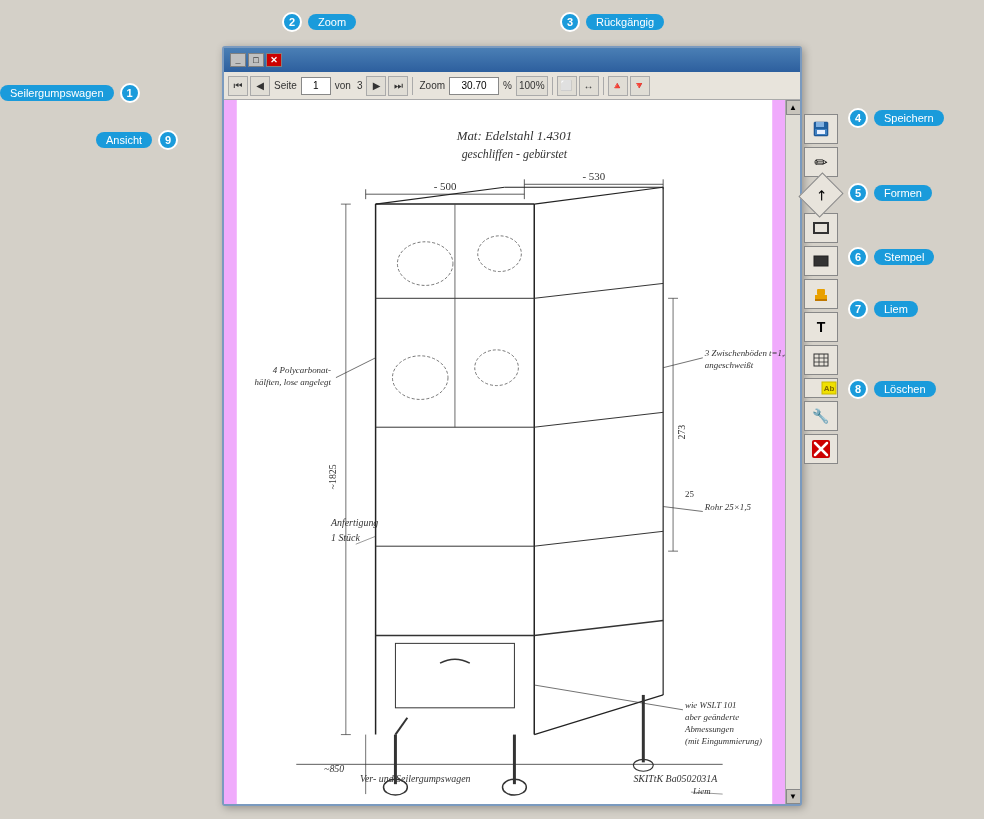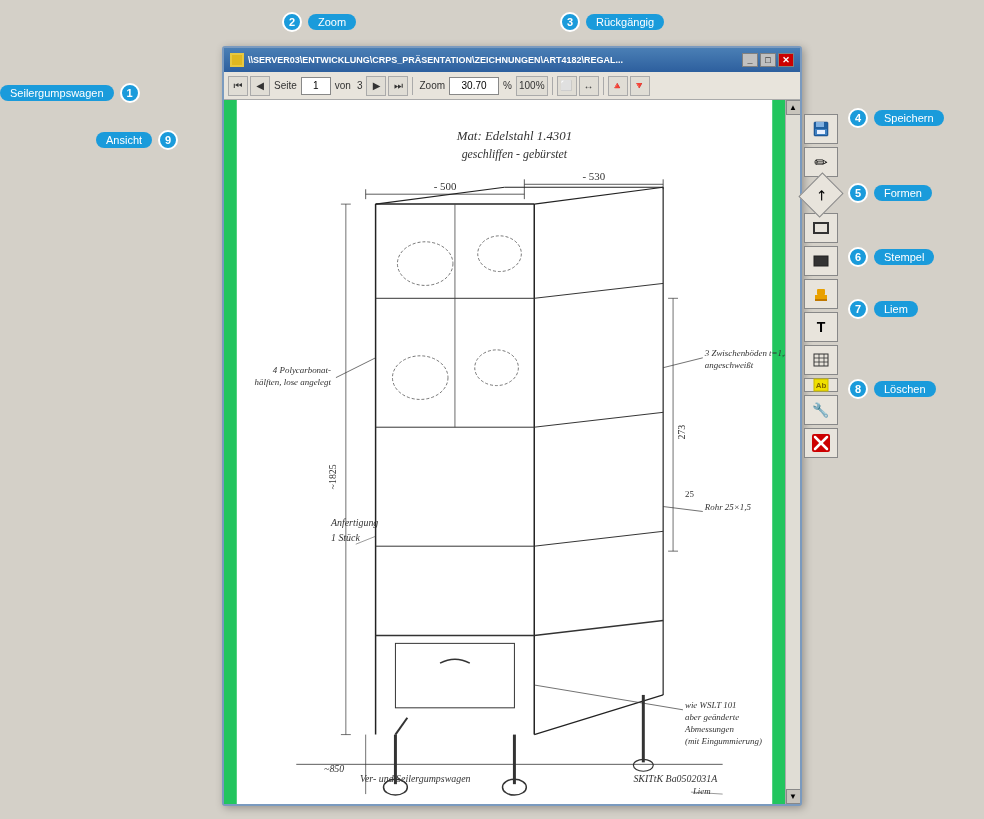--- a/index.html
+++ b/index.html
@@ -277,15 +277,6 @@
 <div class="window">
 
   <div class="window-titlebar">
-    <div class="window-title-text">
-      <div class="window-icon">
-        <svg width="12" height="12" viewBox="0 0 12 12">
-          <rect x="0" y="0" width="12" height="12" fill="#e8c840"></rect>
-          <rect x="1" y="1" width="10" height="10" fill="#e0b820"></rect>
-        </svg>
-      </div>
-      <span style="font-size:9px; max-width:480px; overflow:hidden; white-space:nowrap;">\\SERVER03\ENTWICKLUNG\CRPS_PRÄSENTATION\ZEICHNUNGEN\ART4182\REGAL...</span>
-    </div>
     <div class="window-controls">
       <div class="win-btn">_</div>
       <div class="win-btn">□</div>

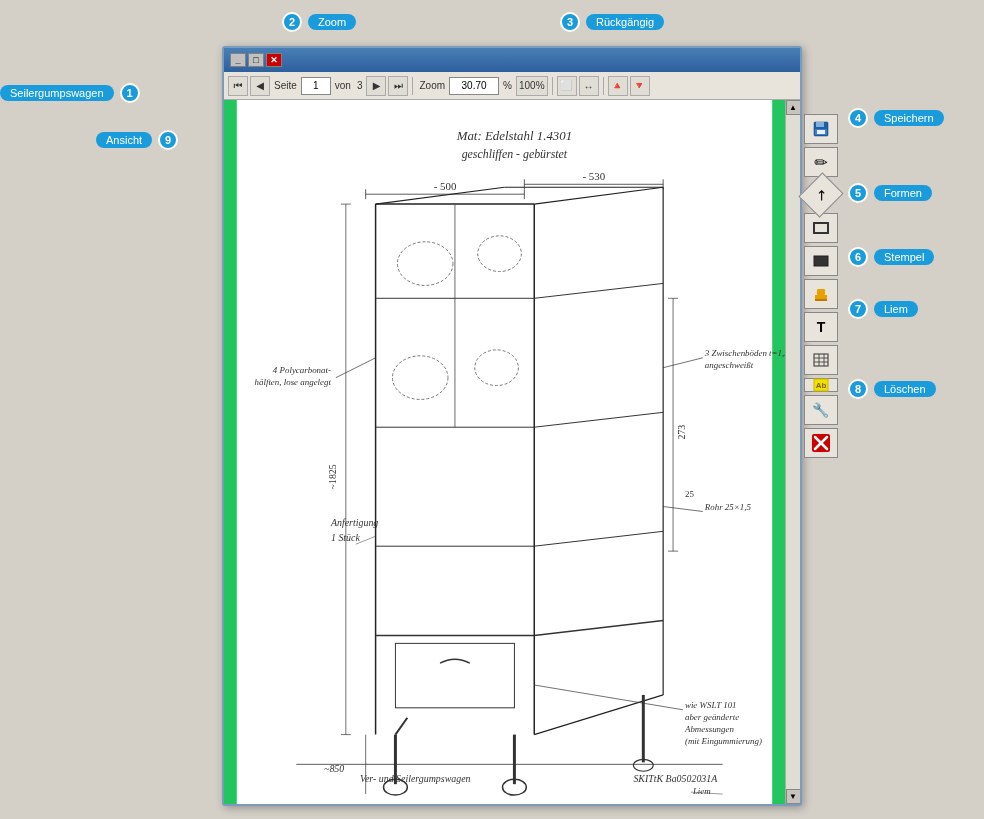--- a/index.html
+++ b/index.html
@@ -133,7 +133,7 @@
 
     .canvas-area {
       flex: 1;
-      background: #22c55e;
+      background: #f0abfc;
       position: relative;
       overflow: hidden;
     }

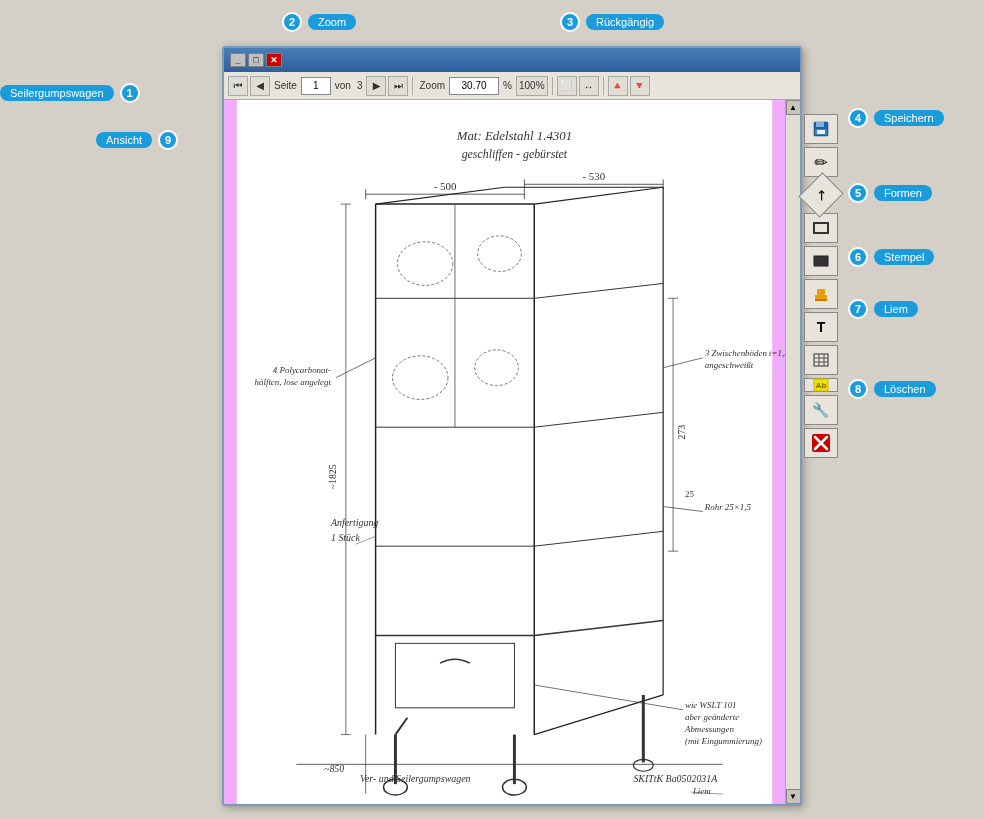--- a/index.html
+++ b/index.html
@@ -476,7 +476,7 @@
     </svg>
   </div>
 
-  <div class="rt-btn" style="background:#e8e4dc; border:1px solid #888; display:flex; align-items:center; justify-content:center; height:14px; cursor:pointer;">
+  <div class="rt-btn" style="background:#e8e4dc; border:1px solid #888; display:flex; align-items:center; justify-content:flex-end; height:20px; cursor:pointer;">
     <svg width="16" height="14" viewBox="0 0 16 14">
       <rect x="1" y="1" width="14" height="12" fill="#f0e000" stroke="#c8b800" stroke-width="1"></rect>
       <text x="8" y="10" font-size="8" text-anchor="middle" fill="#806600" font-weight="bold">Ab</text>

